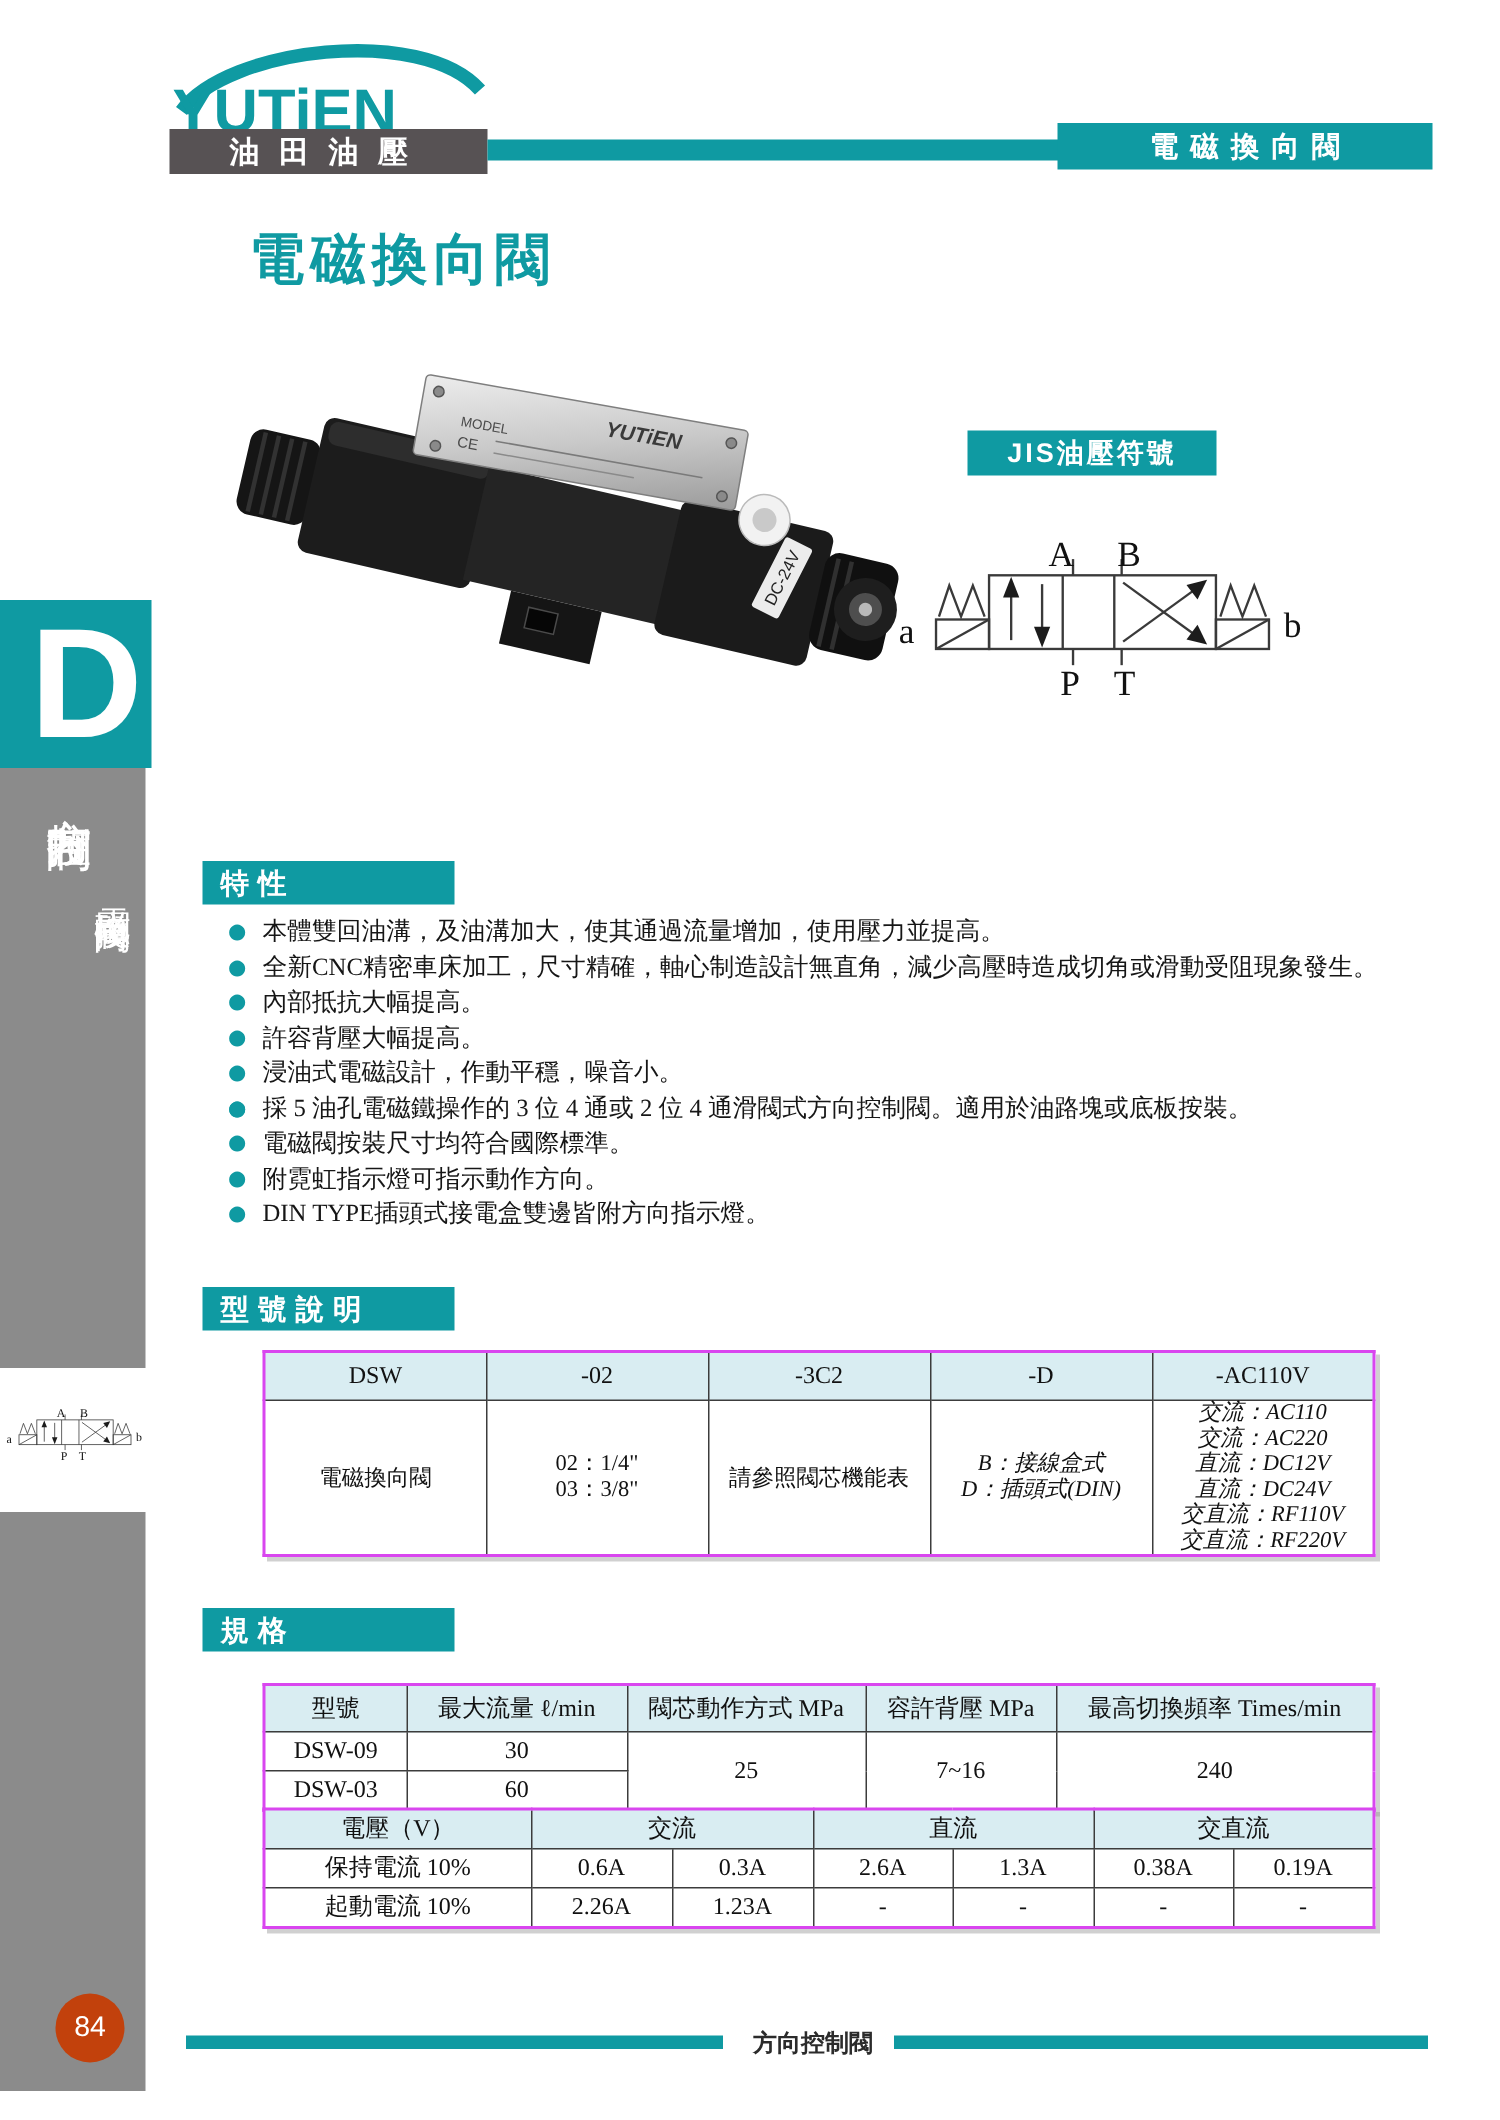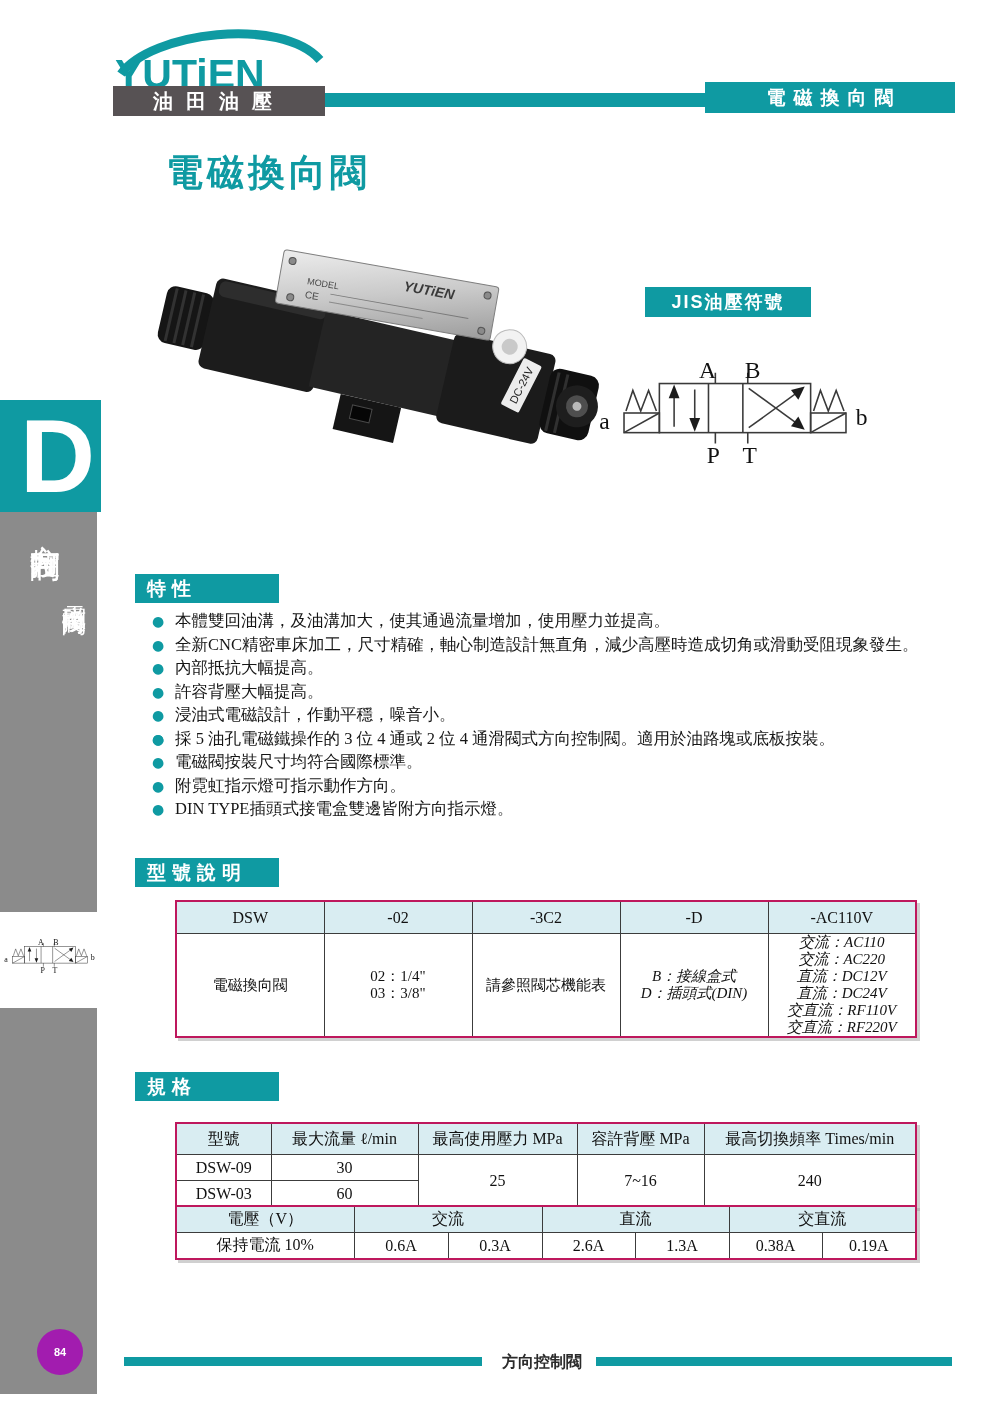--- a/index.html
+++ b/index.html
@@ -50,7 +50,7 @@
                display:flex;align-items:center;justify-content:center;}
 
   
-  .sec-hdr{position:absolute;left:135px;width:144px;height:29px;background:#0f9aa2;color:#fff;
+  .sec-hdr{position:absolute;left:135px;width:168px;height:29px;background:#0f9aa2;color:#fff;
            font-size:19px;font-weight:600;letter-spacing:6px;display:flex;align-items:center;
            padding-left:12px;box-sizing:border-box;}
   .hdr-feat{top:574px;}

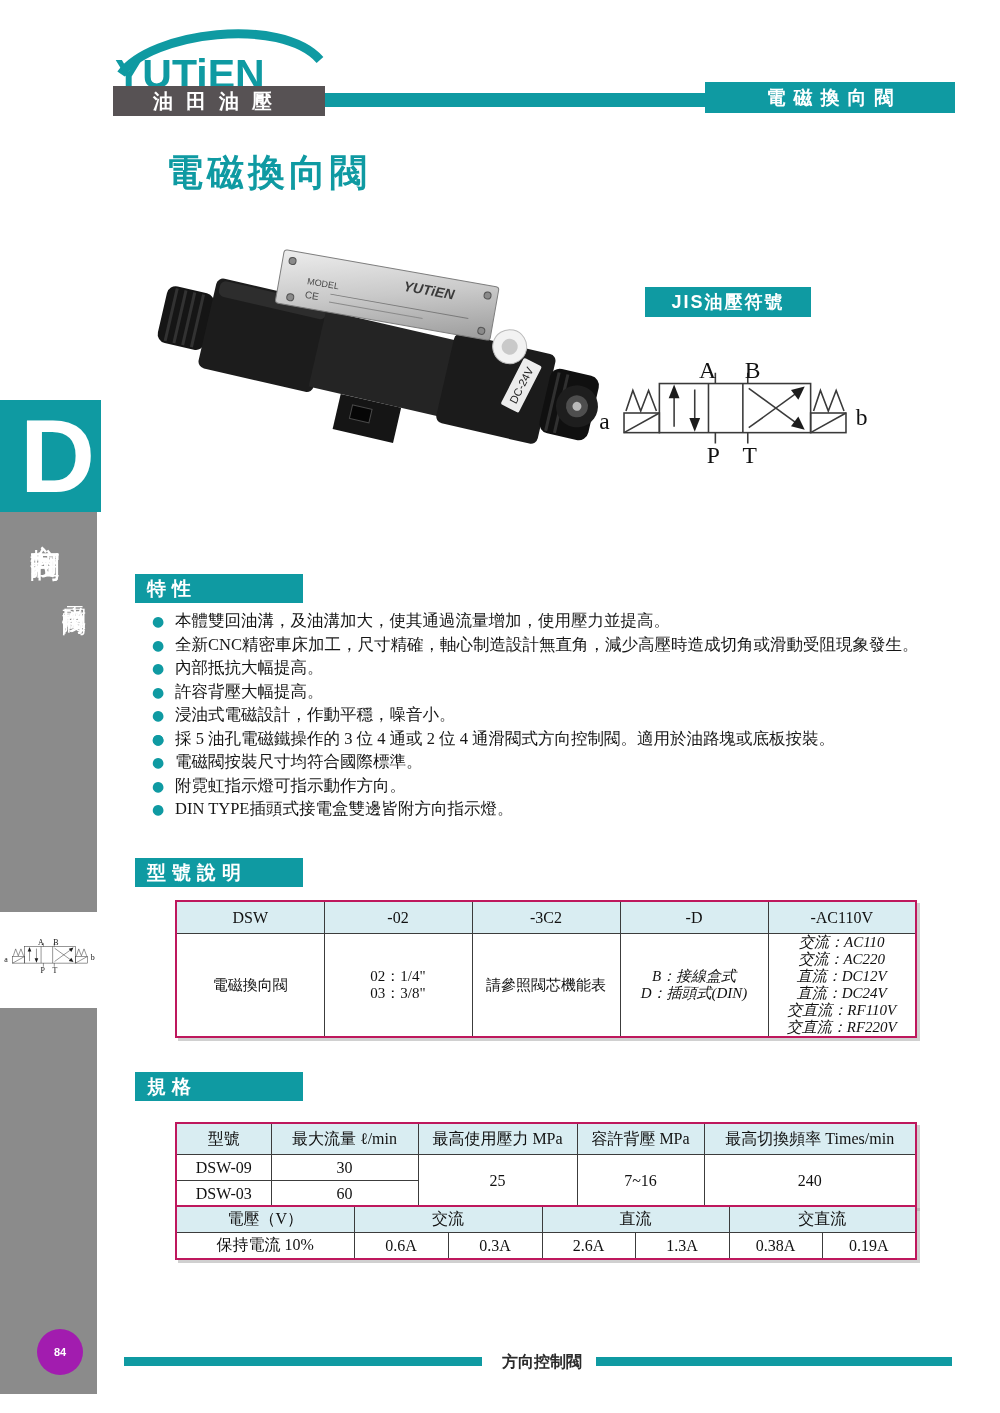--- a/index.html
+++ b/index.html
@@ -66,7 +66,7 @@
 
   
   table.tbl{position:absolute;border-collapse:collapse;table-layout:fixed;
-            border:2px solid #be185d;box-shadow:3px 3px 0 rgba(150,150,150,.45);
+            border:2px solid #d946ef;box-shadow:3px 3px 0 rgba(150,150,150,.45);
             font-family:"Liberation Serif","DejaVu Serif",serif;font-size:16px;color:#111;}
   table.tbl td{border:1px solid #3c3c3c;text-align:center;vertical-align:middle;padding:0 4px;}
   table.tbl tr.hdr td{background:#d9edf2;}

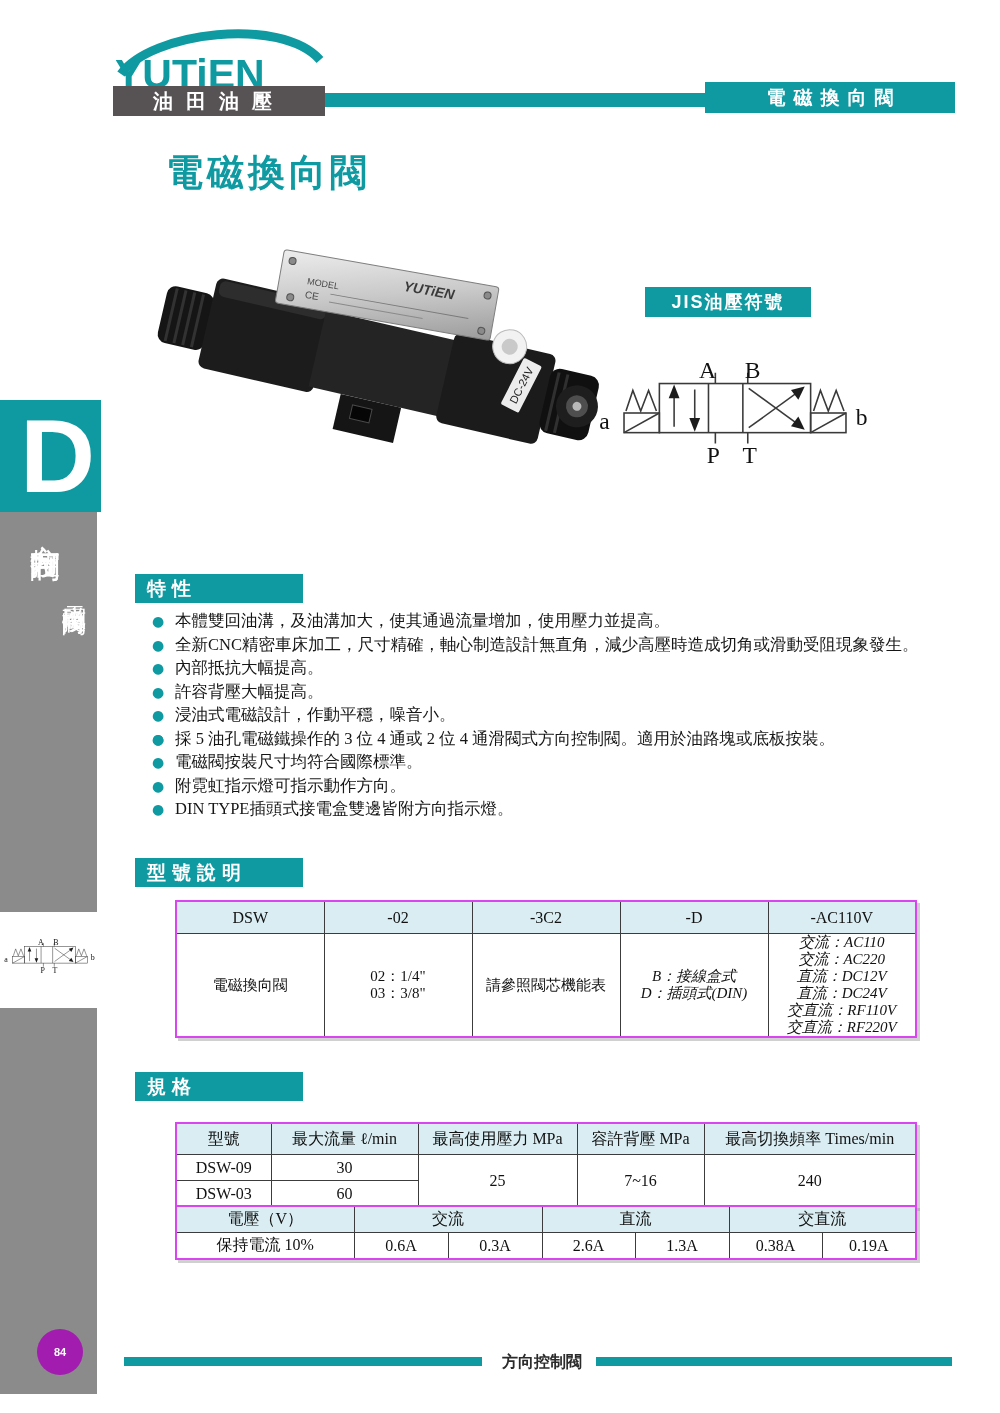--- a/index.html
+++ b/index.html
@@ -267,7 +267,7 @@
         <tr class="hdr">
       <td>型號</td>
       <td>最大流量 ℓ/min</td>
-      <td>最高使用壓力 MPa</td>
+      <td>閥芯動作方式 MPa</td>
       <td>容許背壓 MPa</td>
       <td>最高切換頻率 Times/min</td>
     </tr>

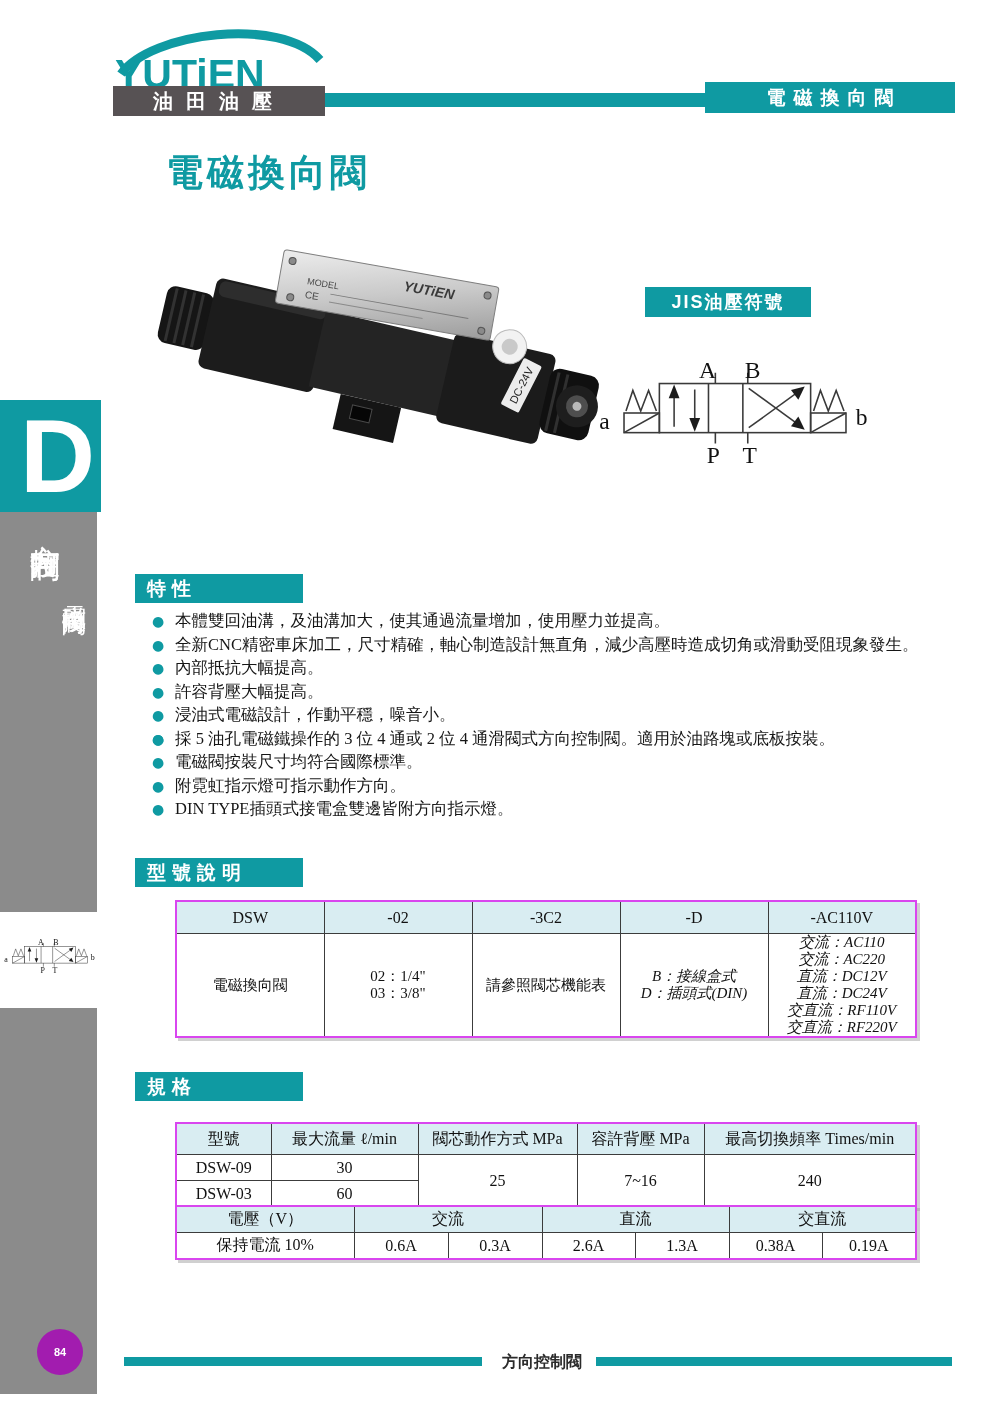--- a/index.html
+++ b/index.html
@@ -311,6 +311,15 @@
       <td>0.38A</td>
       <td>0.19A</td>
     </tr>
+    <tr>
+      <td>起動電流 10%</td>
+      <td>2.26A</td>
+      <td>1.23A</td>
+      <td>-</td>
+      <td>-</td>
+      <td>-</td>
+      <td>-</td>
+    </tr>
   </tbody>
     </table>
 

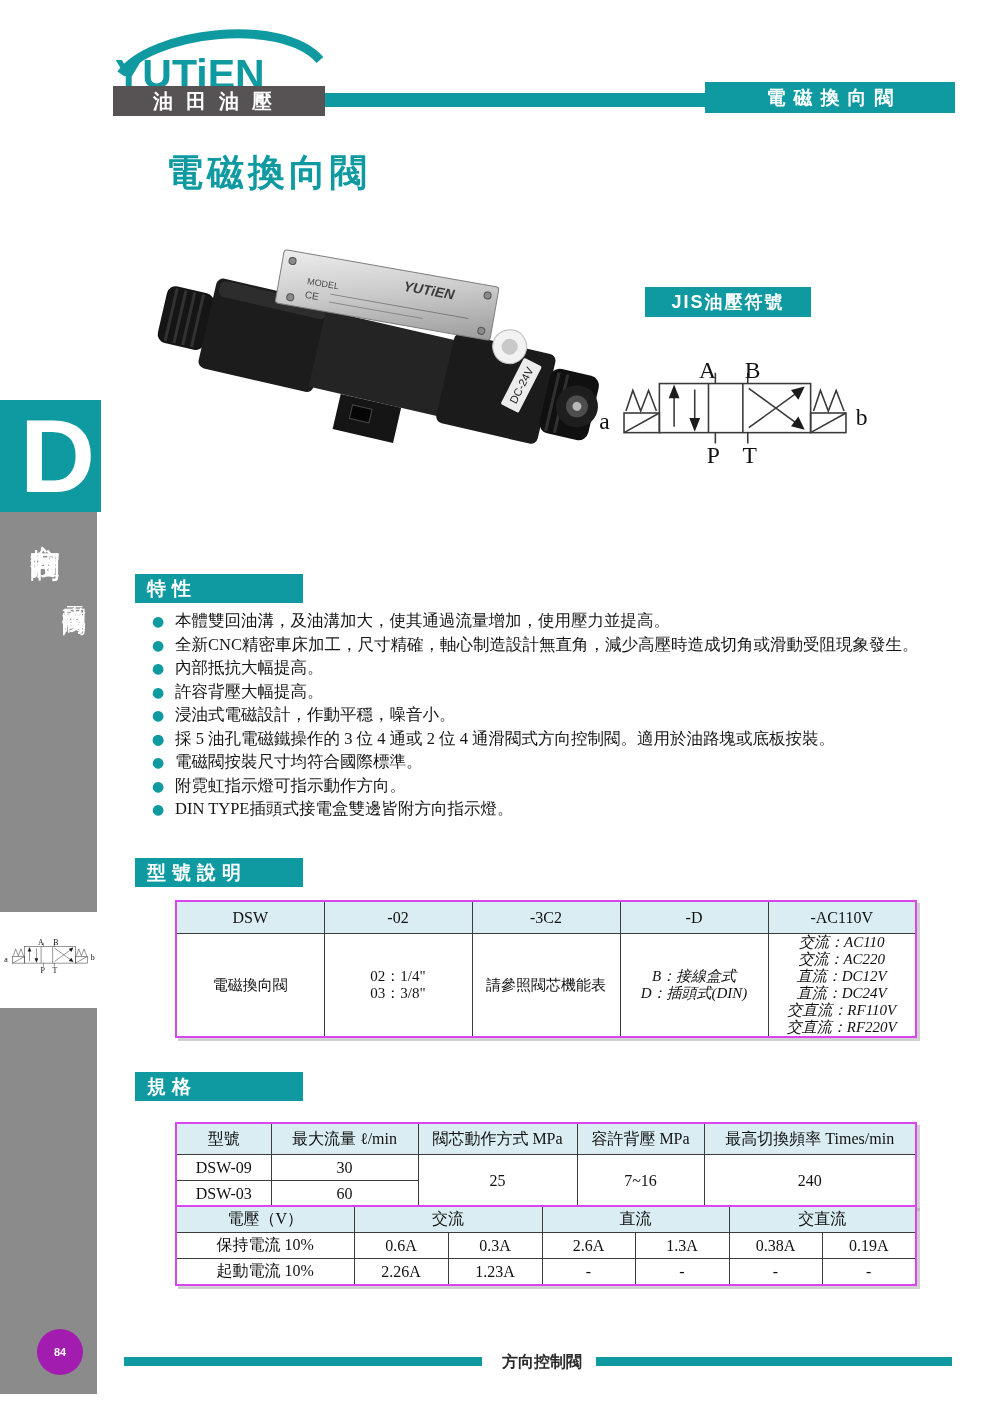--- a/index.html
+++ b/index.html
@@ -46,7 +46,7 @@
           writing-mode:vertical-rl;text-orientation:upright;letter-spacing:2px;}
   .sb-gray2{position:absolute;left:0;top:1008px;width:97px;height:386px;background:#8b8b8b;}
   .page-circle{position:absolute;left:37px;top:1329px;width:46px;height:46px;border-radius:50%;
-               background:#a21caf;color:#fff;font-size:11px;font-weight:700;
+               background:#c2410c;color:#fff;font-size:19px;font-weight:400;
                display:flex;align-items:center;justify-content:center;}
 
   

